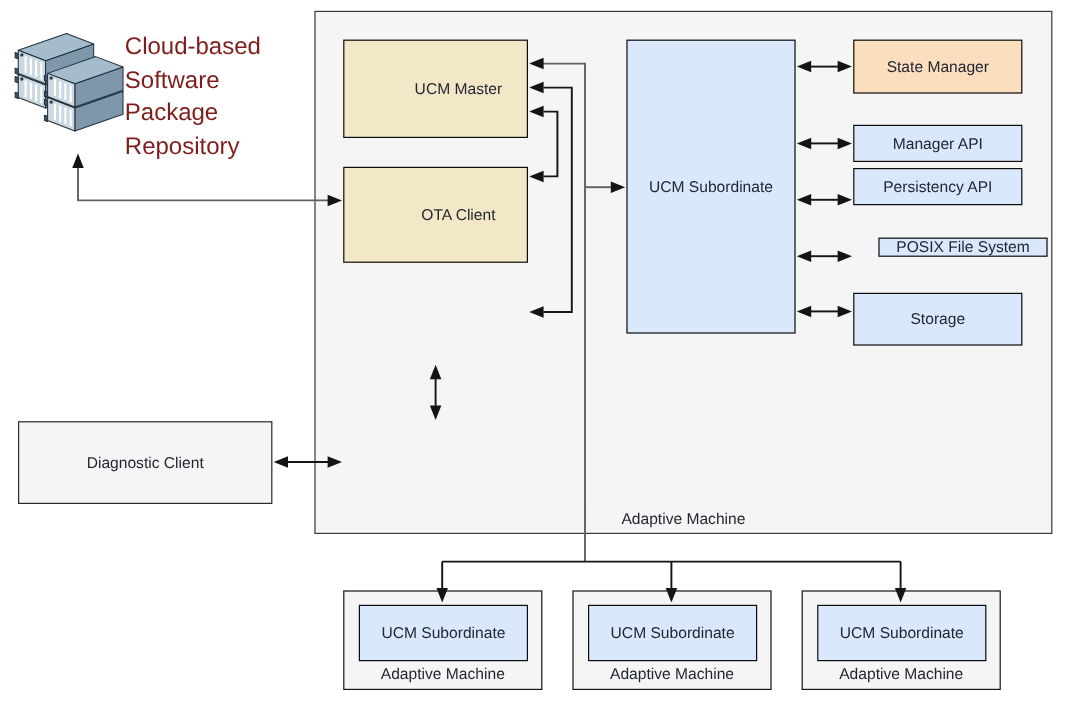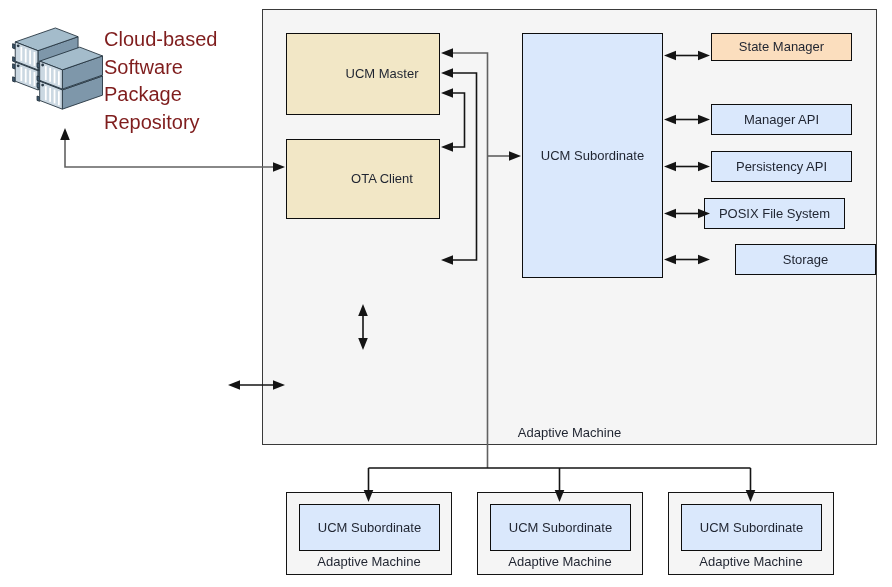--- a/index.html
+++ b/index.html
@@ -76,7 +76,7 @@
 
   <div class="box blue" style="left:522px;top:33px;width:141px;height:245px;">UCM Subordinate</div>
 
-  <div class="box peach" style="left:711px;top:33px;width:141px;height:28px;">State Manager</div>
+  <div class="box peach" style="left:711px;top:33px;width:141px;height:45px;">State Manager</div>
   <div class="box blue" style="left:711px;top:104px;width:141px;height:31px;">Manager API</div>
   <div class="box blue" style="left:711px;top:151px;width:141px;height:31px;">Persistency API</div>
   <div class="box blue" style="left:704px;top:198px;width:141px;height:31px;">POSIX File System</div>

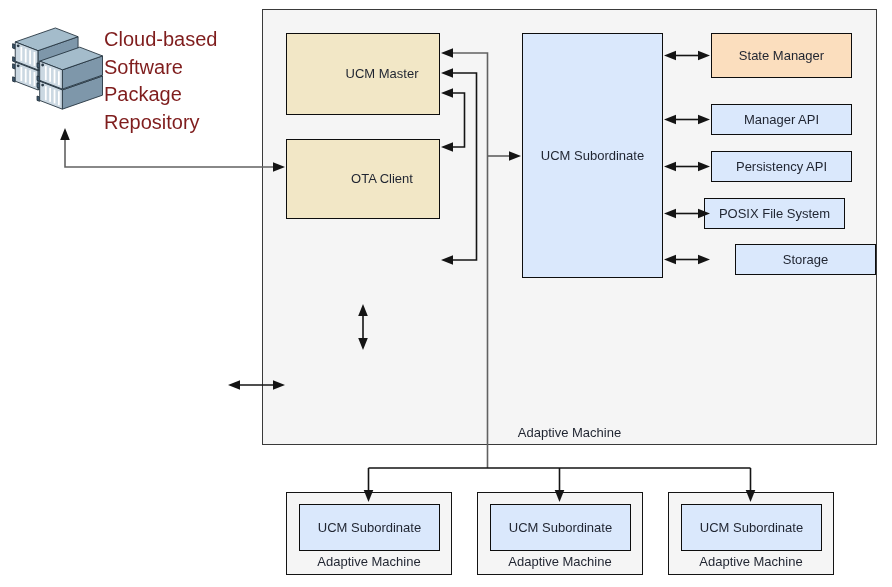--- a/index.html
+++ b/index.html
@@ -78,7 +78,7 @@
 
   <div class="box peach" style="left:711px;top:33px;width:141px;height:45px;">State Manager</div>
   <div class="box blue" style="left:711px;top:104px;width:141px;height:31px;">Manager API</div>
-  <div class="box blue" style="left:711px;top:151px;width:141px;height:31px;">Persistency API</div>
+  <div class="box blue" style="left:711px;top:140px;width:141px;height:31px;">Persistency API</div>
   <div class="box blue" style="left:704px;top:198px;width:141px;height:31px;">POSIX File System</div>
   <div class="box blue" style="left:711px;top:244px;width:141px;height:31px;margin-left:24px;">Storage</div>
 

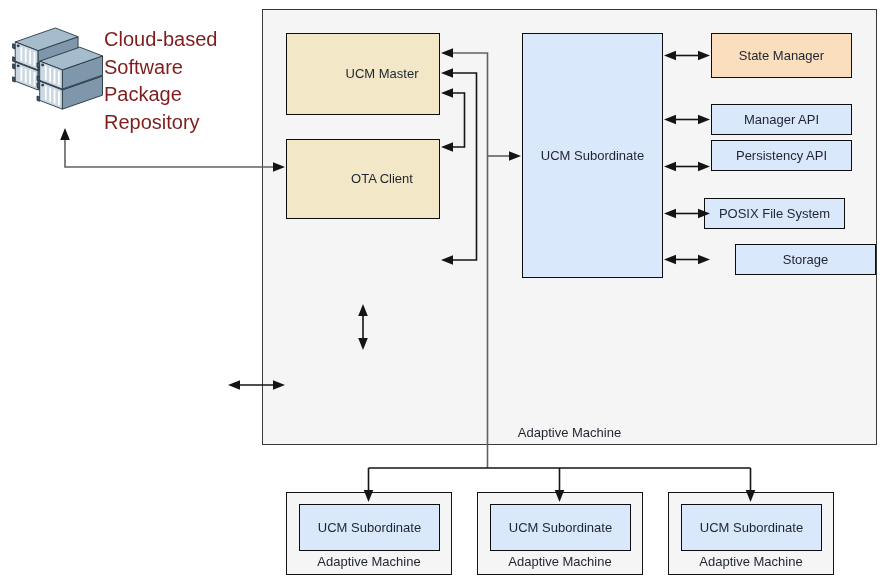--- a/index.html
+++ b/index.html
@@ -79,7 +79,7 @@
   <div class="box peach" style="left:711px;top:33px;width:141px;height:45px;">State Manager</div>
   <div class="box blue" style="left:711px;top:104px;width:141px;height:31px;">Manager API</div>
   <div class="box blue" style="left:711px;top:140px;width:141px;height:31px;">Persistency API</div>
-  <div class="box blue" style="left:704px;top:198px;width:141px;height:31px;">POSIX File System</div>
+  <div class="box blue" style="left:732px;top:198px;width:141px;height:16px;">POSIX File System</div>
   <div class="box blue" style="left:711px;top:244px;width:141px;height:31px;margin-left:24px;">Storage</div>
 
 

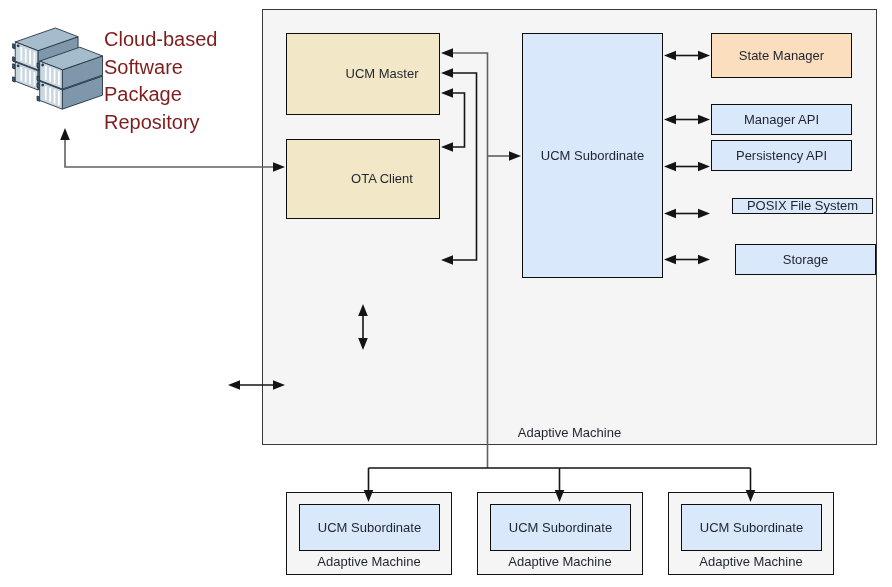--- a/index.html
+++ b/index.html
@@ -80,7 +80,7 @@
   <div class="box blue" style="left:711px;top:104px;width:141px;height:31px;">Manager API</div>
   <div class="box blue" style="left:711px;top:140px;width:141px;height:31px;">Persistency API</div>
   <div class="box blue" style="left:732px;top:198px;width:141px;height:16px;">POSIX File System</div>
-  <div class="box blue" style="left:711px;top:244px;width:141px;height:31px;margin-left:24px;">Storage</div>
+  <div class="box blue" style="left:711px;top:244px;width:141px;height:44px;">Storage</div>
 
 
   <div class="machine-sm" style="left:286px;top:492px;width:166px;height:83px;">

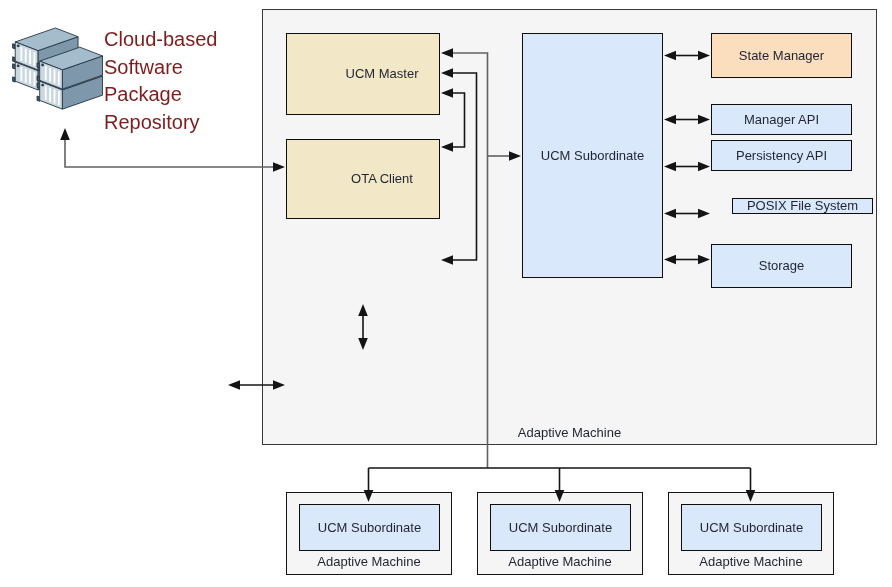--- a/index.html
+++ b/index.html
@@ -82,6 +82,7 @@
   <div class="box blue" style="left:732px;top:198px;width:141px;height:16px;">POSIX File System</div>
   <div class="box blue" style="left:711px;top:244px;width:141px;height:44px;">Storage</div>
 
+  <div class="box" style="left:15px;top:351px;width:212px;height:69px;background:var(--panel-gray,#F5F5F5);border-color:#2a2a2a;">Diagnostic Client</div>
 
   <div class="machine-sm" style="left:286px;top:492px;width:166px;height:83px;">
     <div class="box blue" style="left:12px;top:11px;width:141px;height:47px;">UCM Subordinate</div>

